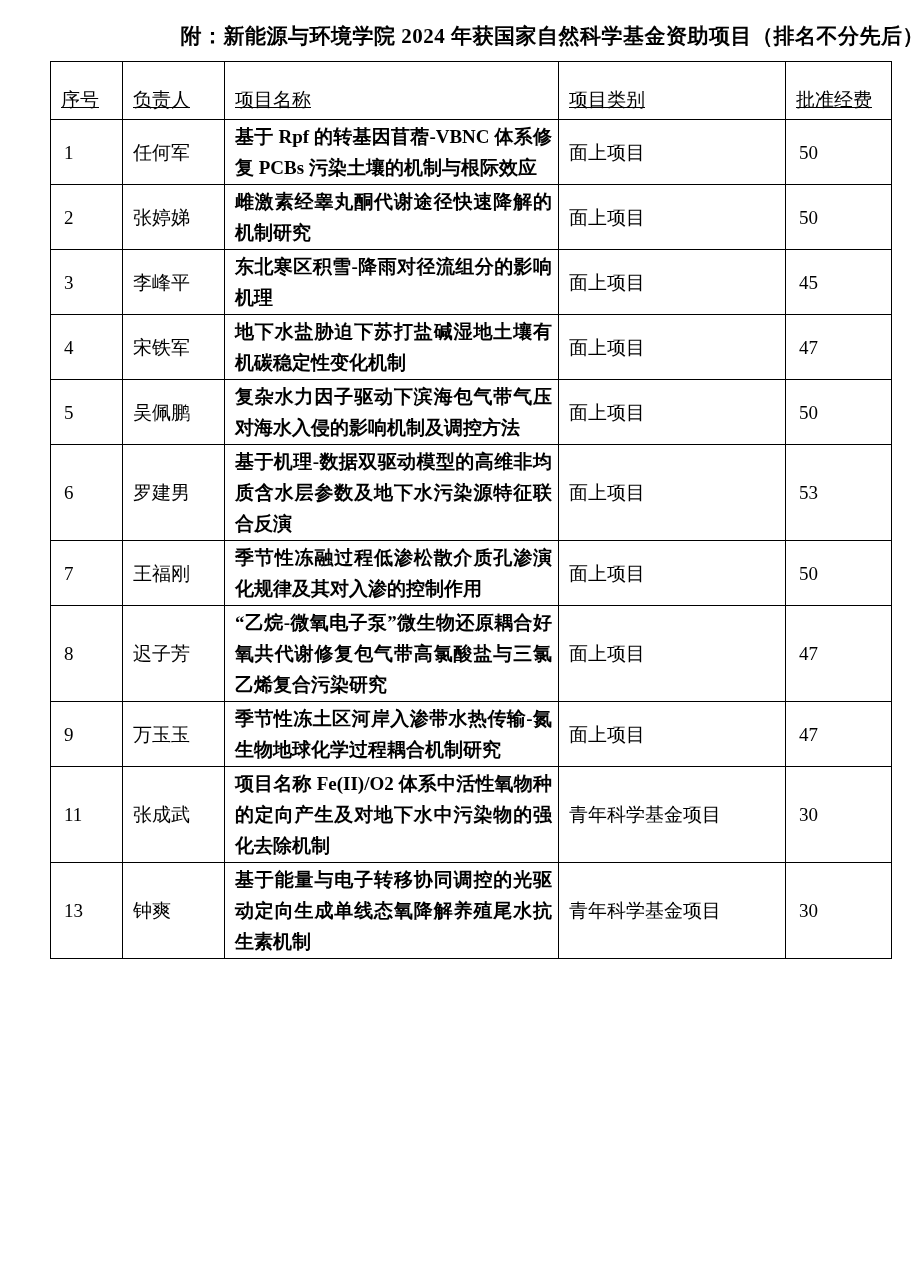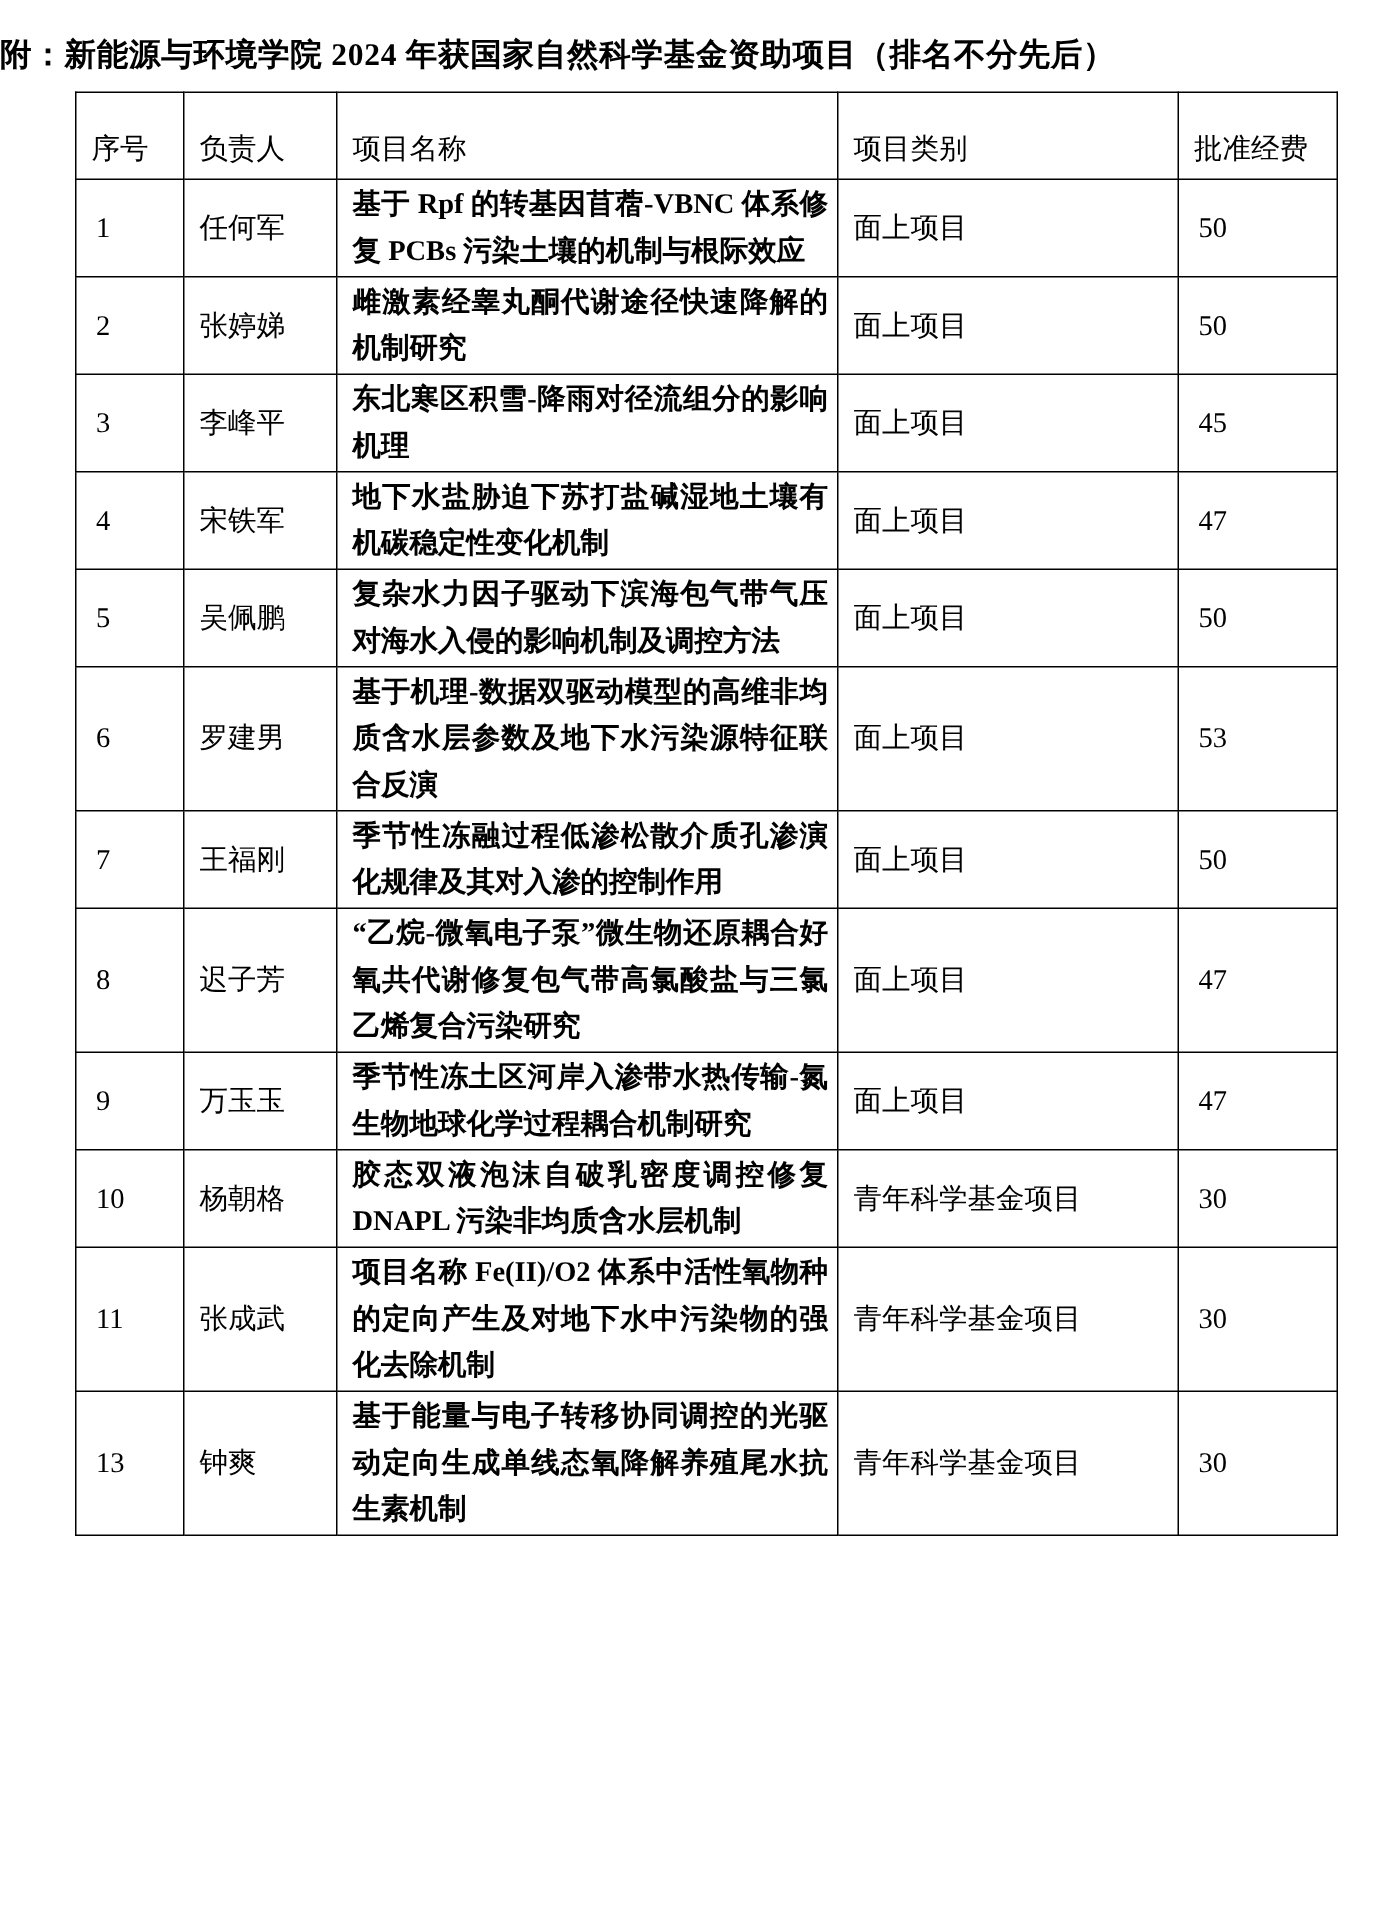--- a/index.html
+++ b/index.html
@@ -21,7 +21,7 @@
     padding-top: 24px;
   }
   .doc-title {
-    text-align: left;
+    text-align: right;
     font-weight: bold;
     font-size: 21px;
     line-height: 24px;

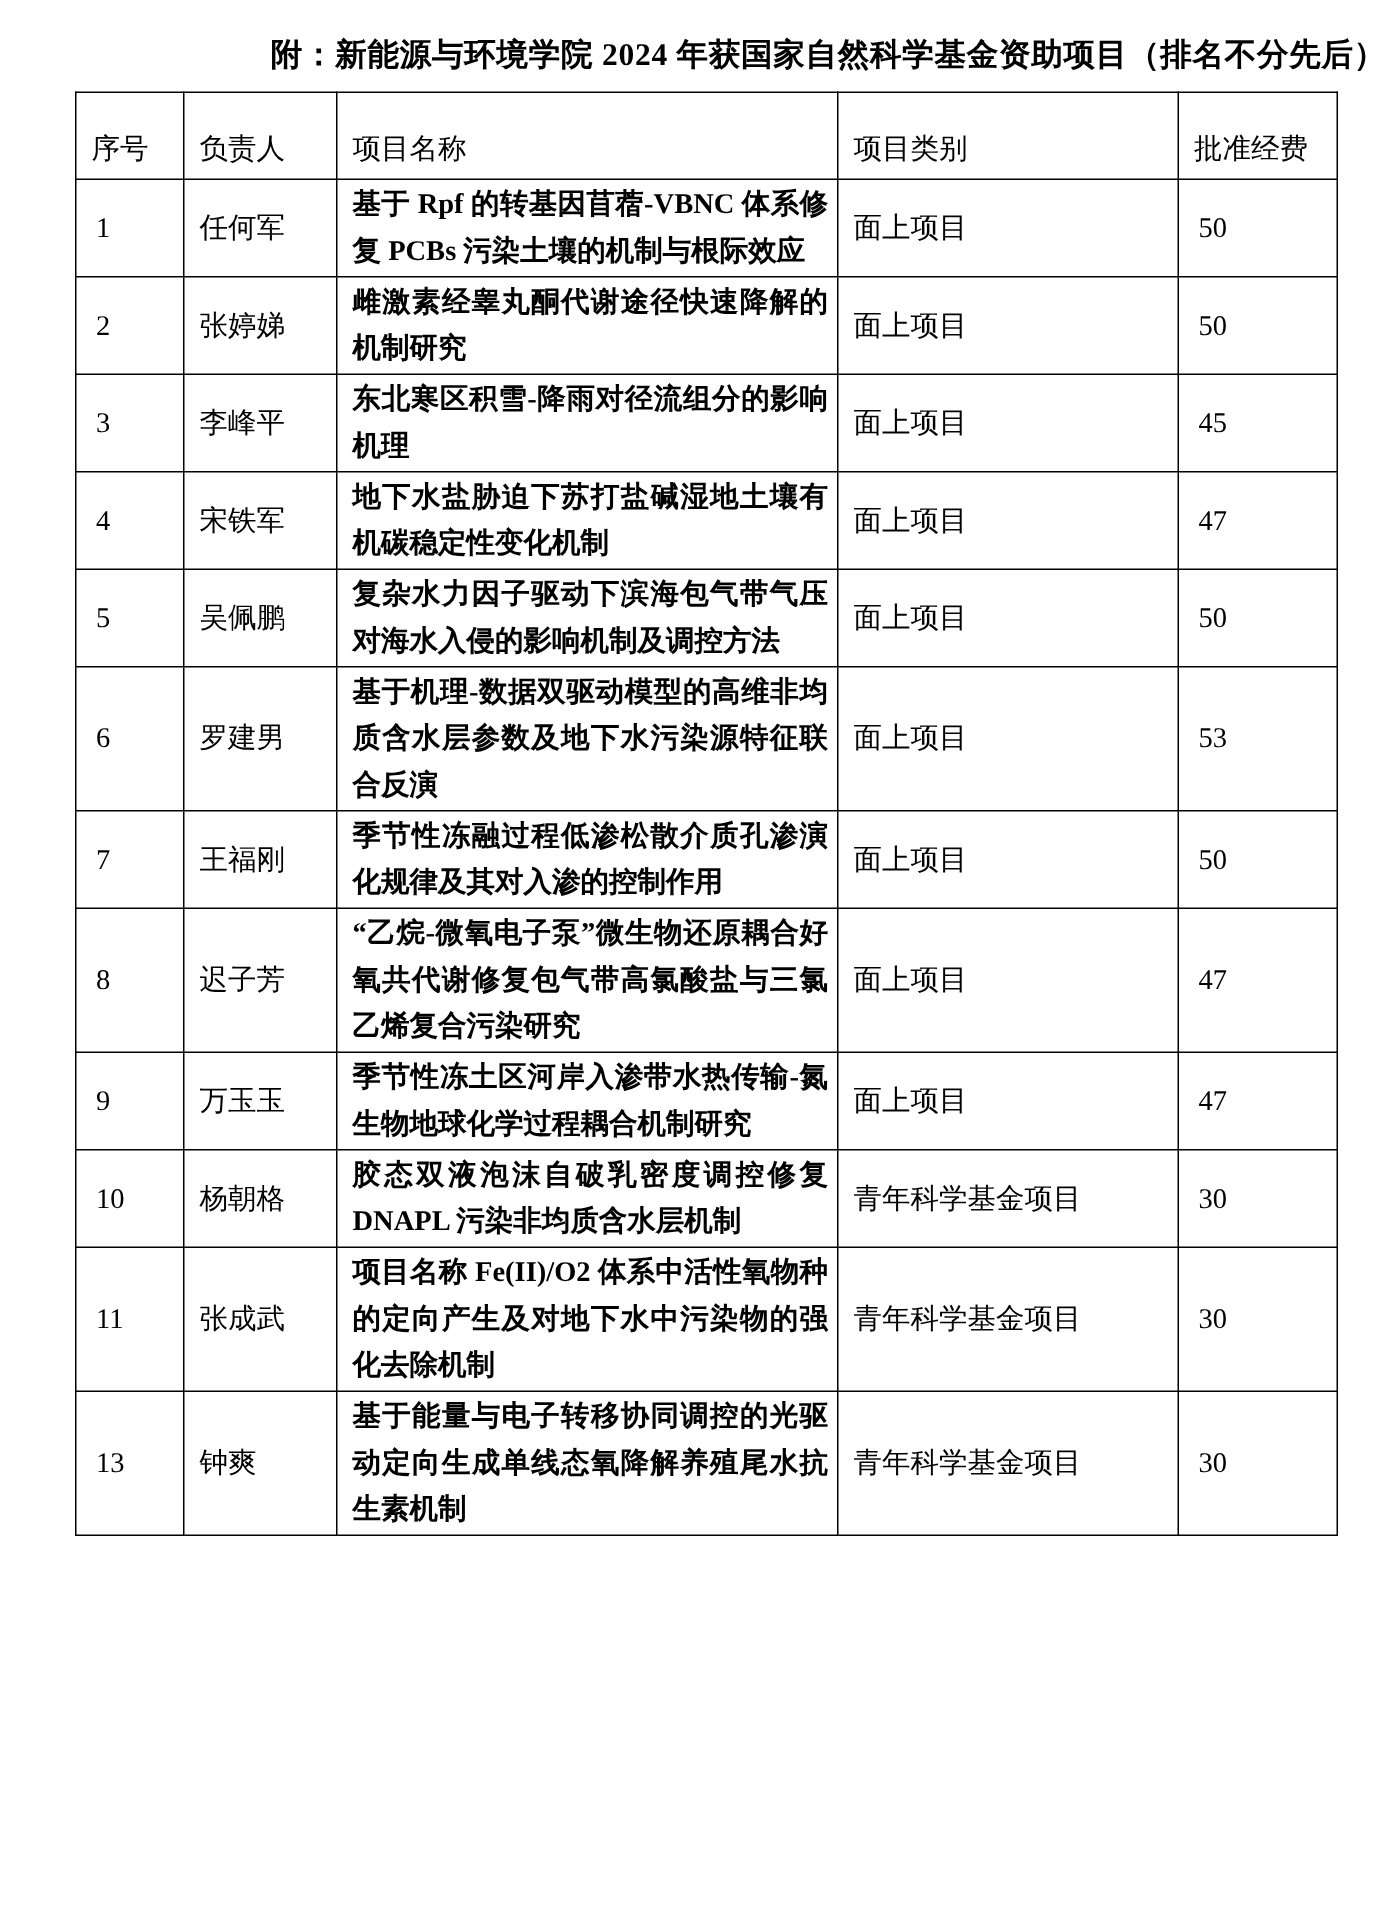--- a/index.html
+++ b/index.html
@@ -53,6 +53,7 @@
     text-align: left;
     vertical-align: bottom;
     padding-bottom: 4px;
+    text-decoration: underline;
   }
   .fund-table td.cell-no   { padding-left: 13px; }
   .fund-table td.cell-fund { padding-left: 13px; }

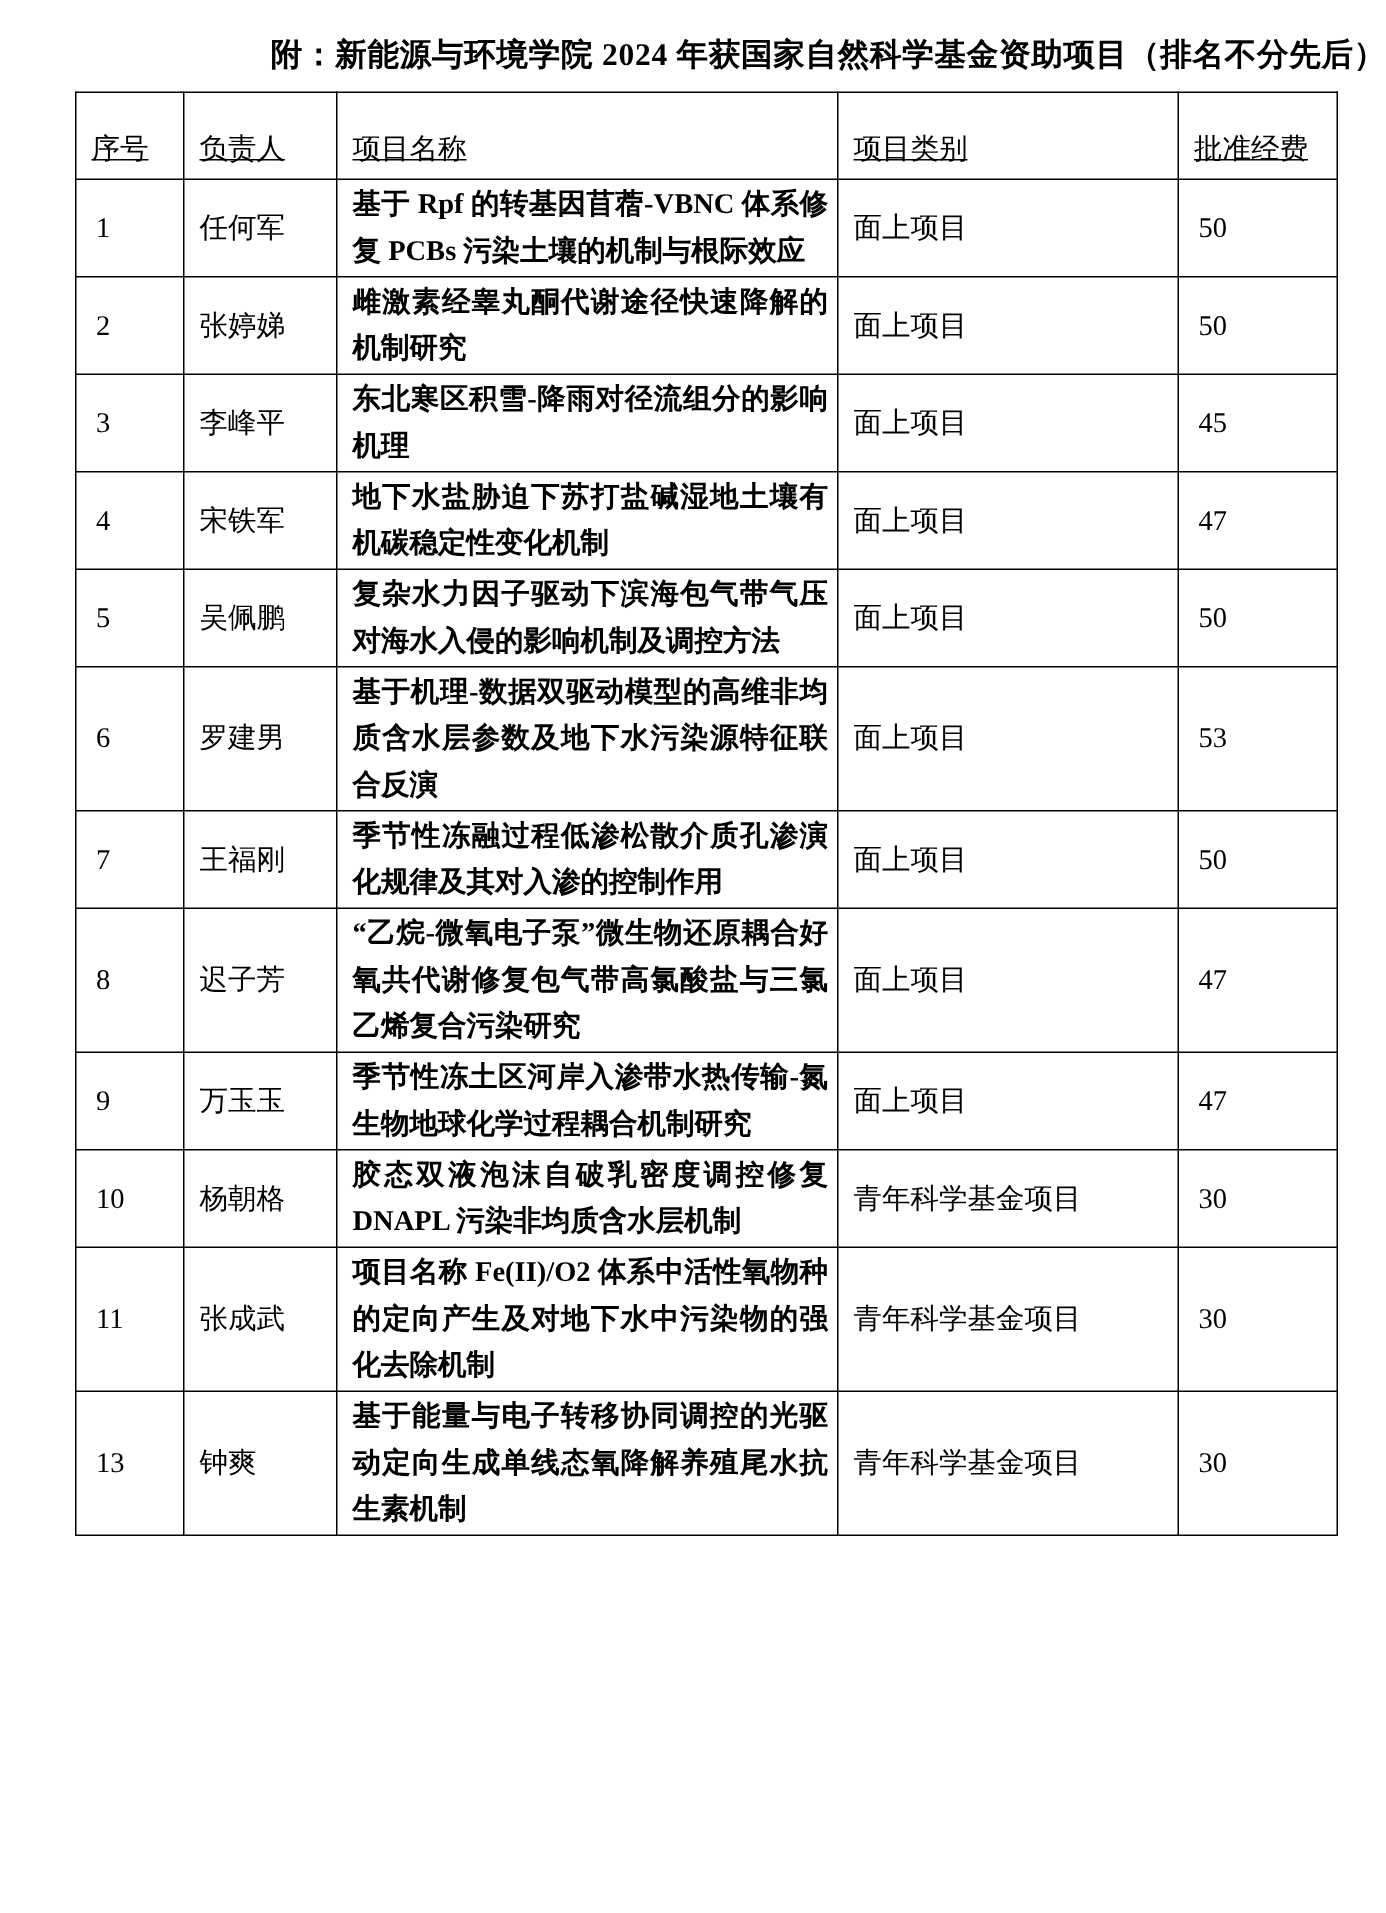--- a/index.html
+++ b/index.html
@@ -160,13 +160,6 @@
       <td class="cell-fund">47</td>
     </tr>
 
-    <tr>
-      <td class="cell-no">10</td>
-      <td class="cell-leader">杨朝格</td>
-      <td class="cell-project">胶态双液泡沫自破乳密度调控修复 DNAPL 污染非均质含水层机制</td>
-      <td class="cell-category">青年科学基金项目</td>
-      <td class="cell-fund">30</td>
-    </tr>
 
     <tr>
       <td class="cell-no">11</td>

